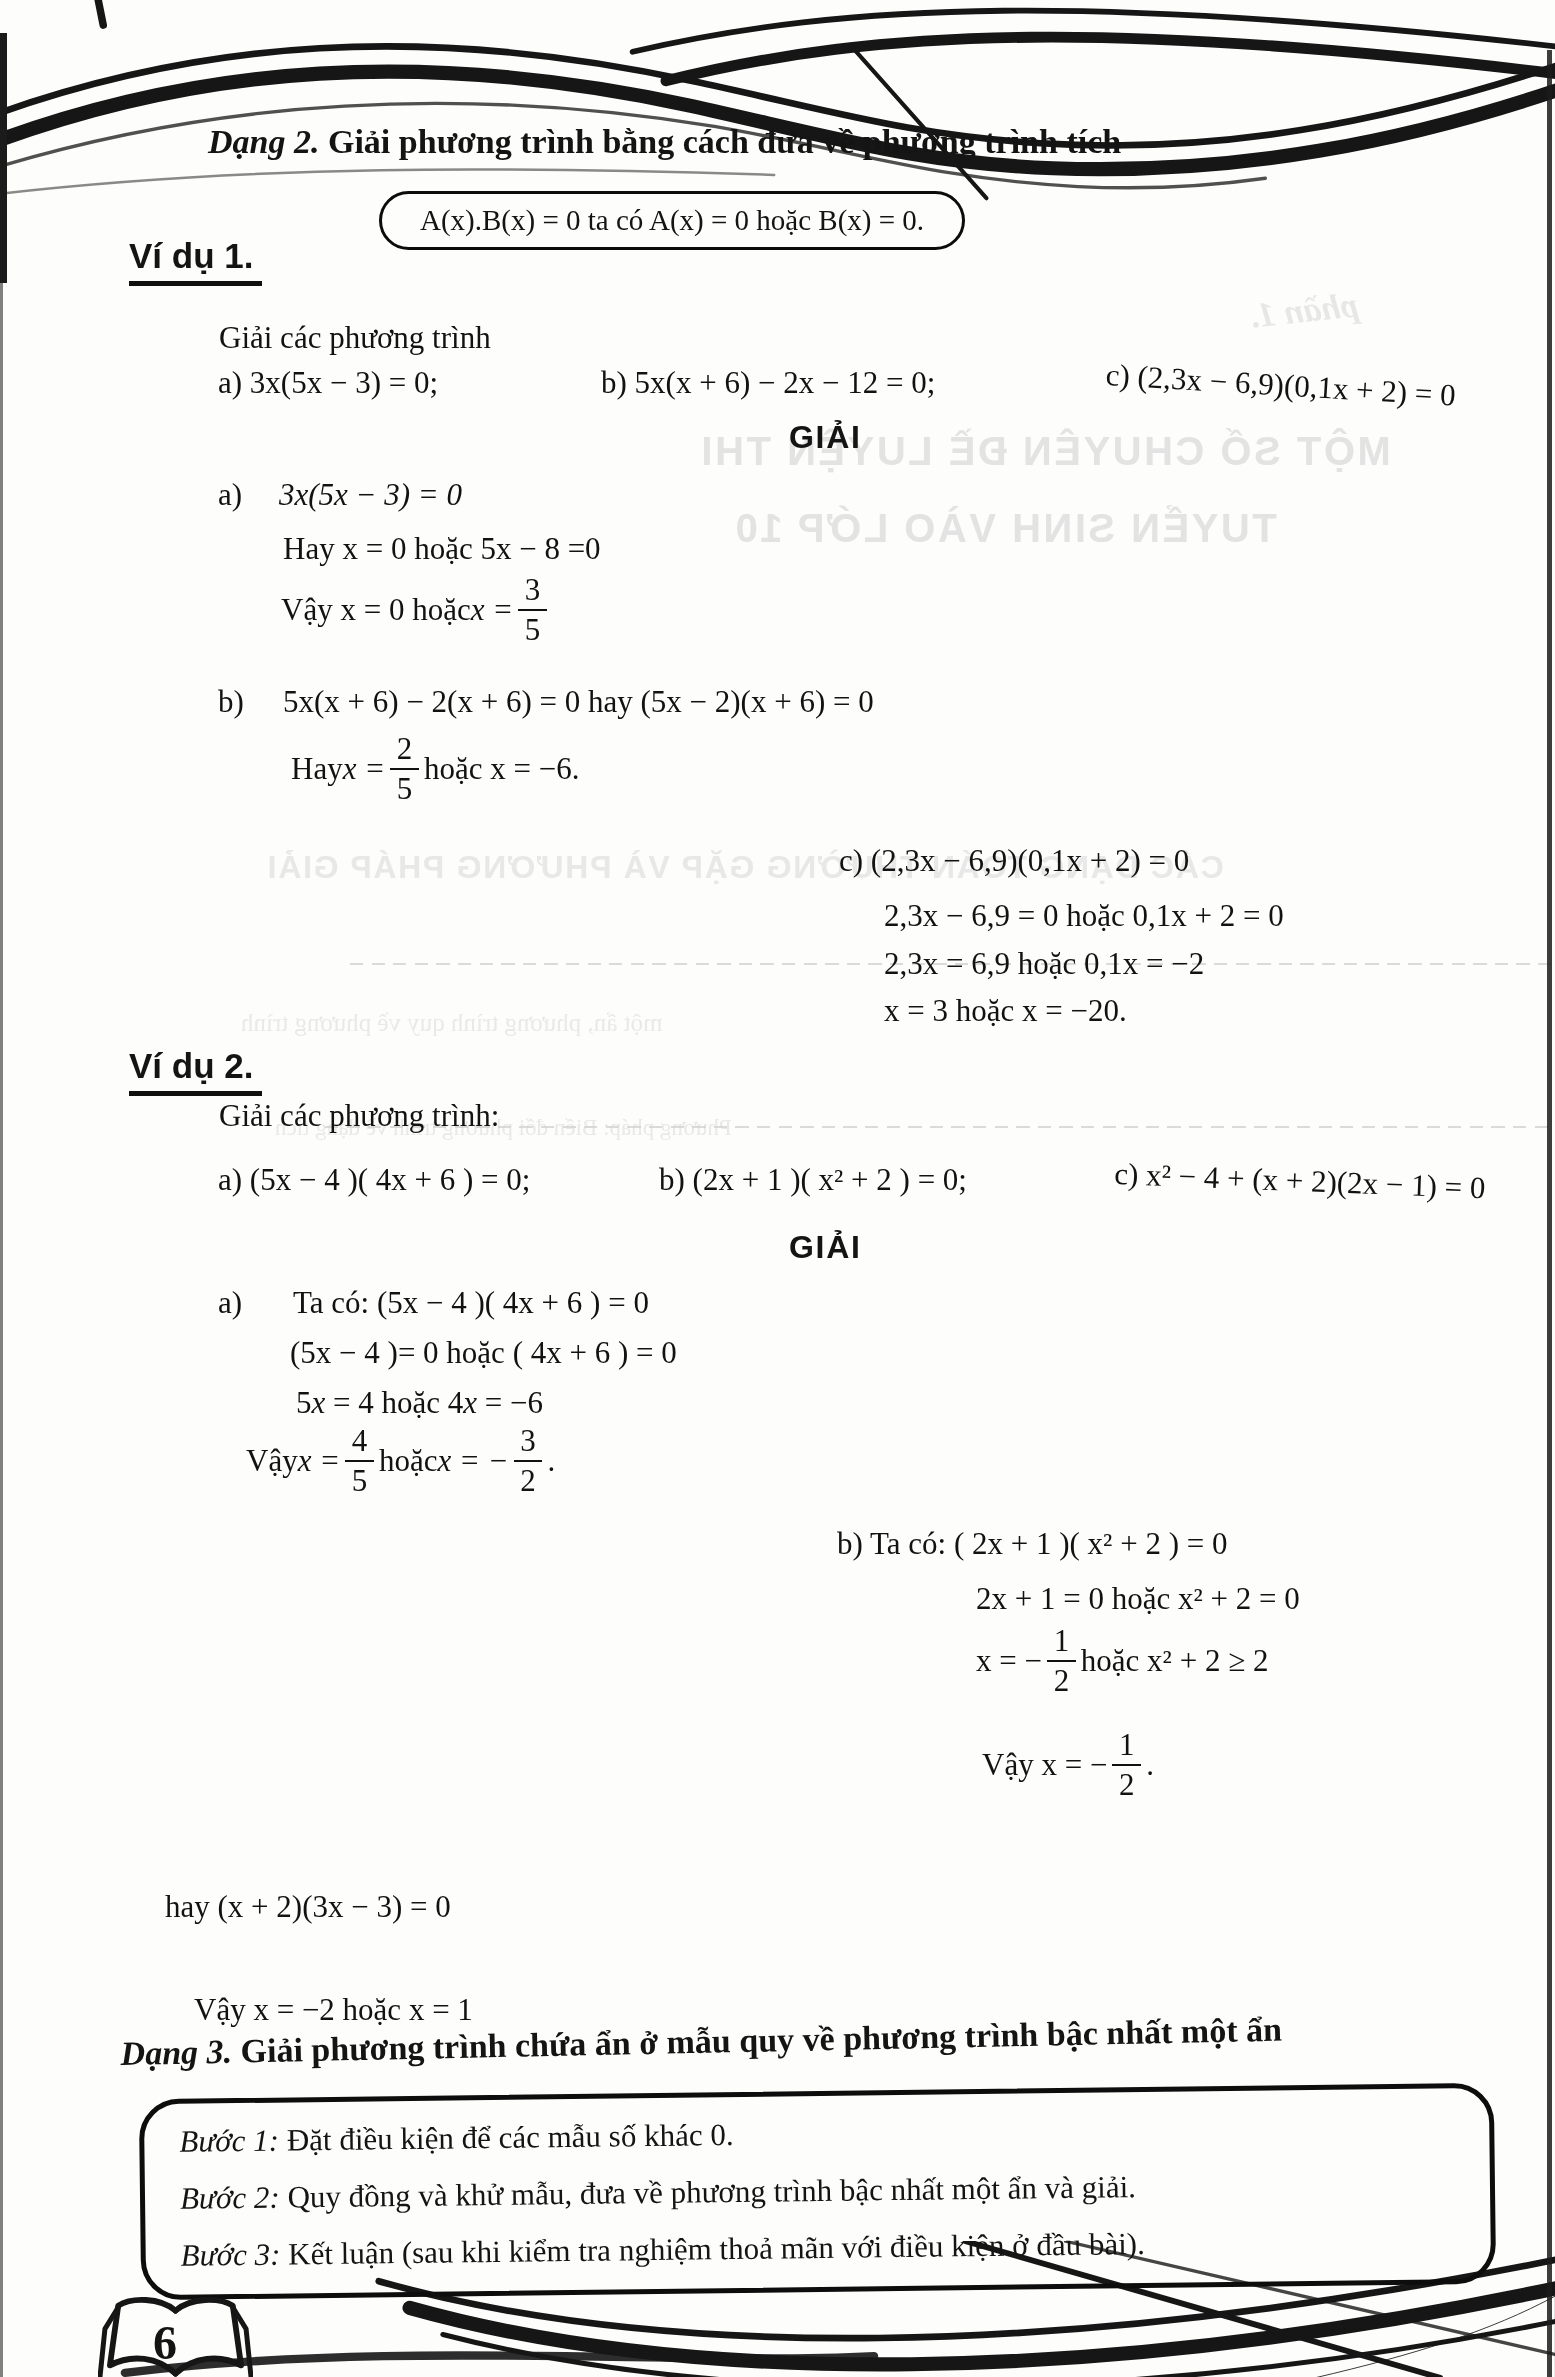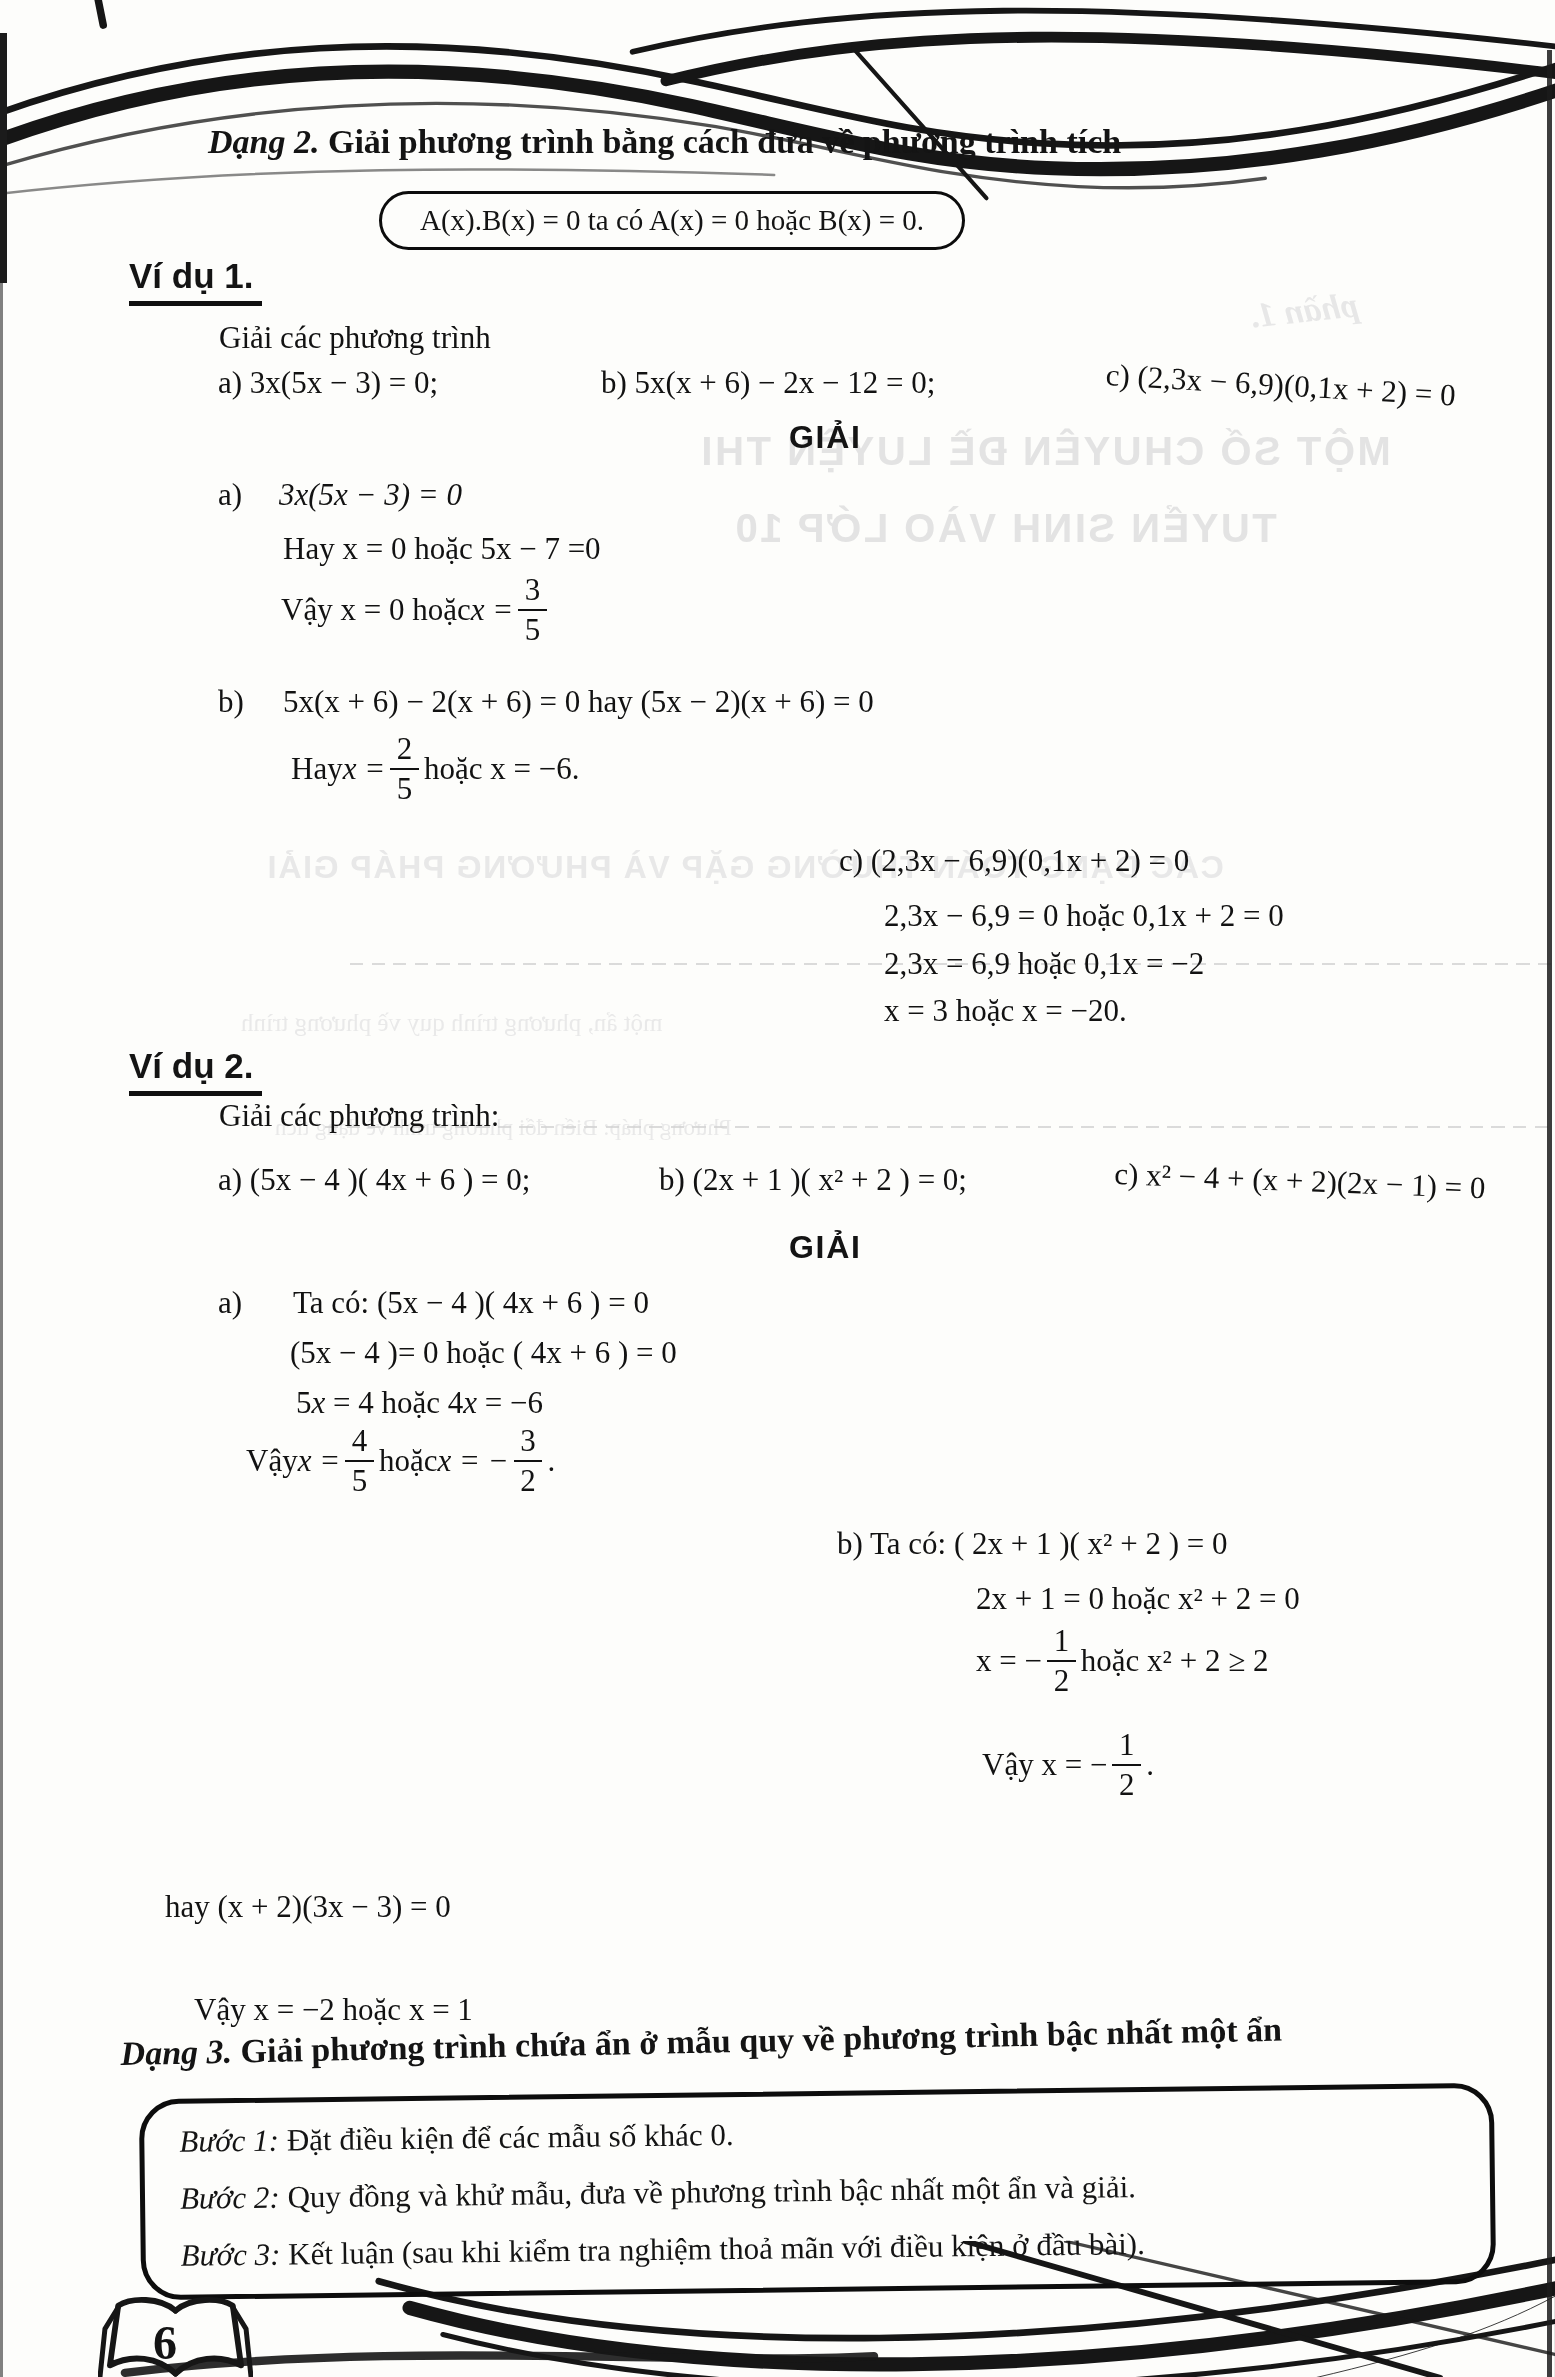--- a/index.html
+++ b/index.html
@@ -80,7 +80,7 @@
     <span>A(x).B(x) = 0 ta có A(x) = 0 hoặc B(x) = 0.</span>
   </div>
 
-  <div class="abs sans-b vd-label" style="left:129px; top:256px;">
+  <div class="abs sans-b vd-label" style="left:129px; top:236px;">
     <span>Ví dụ 1.</span>
   </div>
   <div class="abs math" style="left:219px; top:319px;">Giải các phương trình</div>

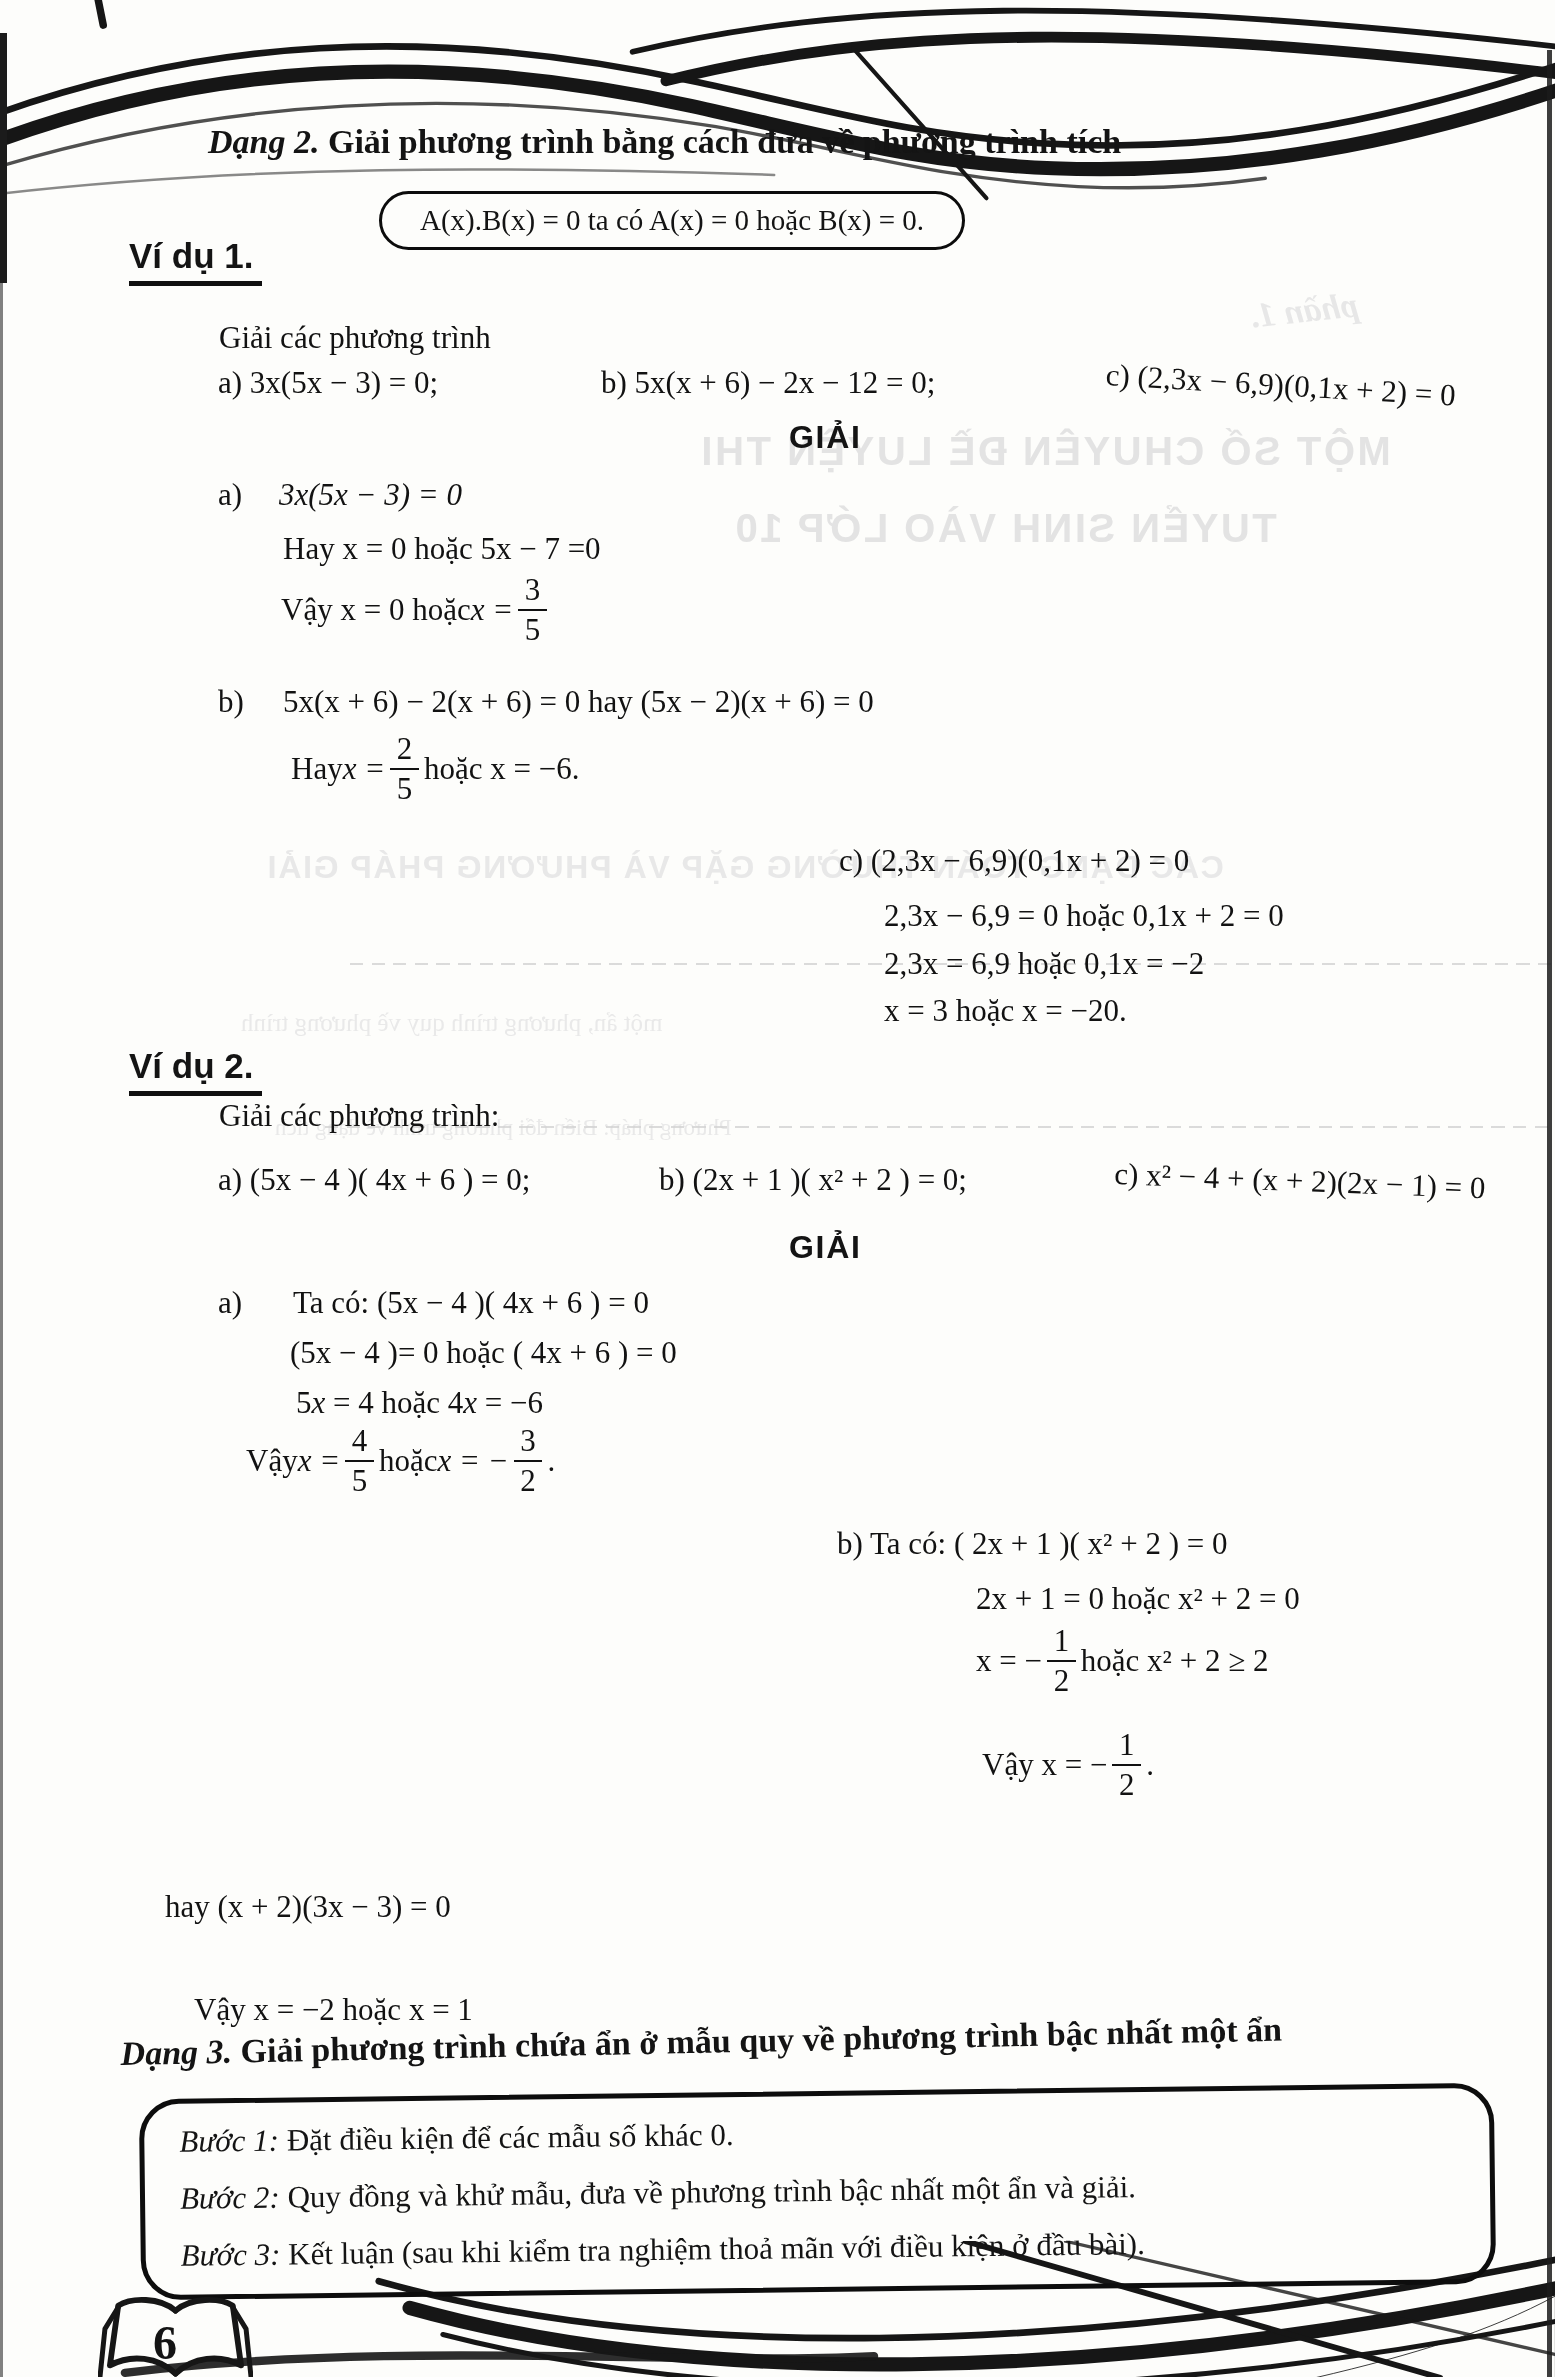--- a/index.html
+++ b/index.html
@@ -93,7 +93,7 @@
 
   <div class="abs math" style="left:218px; top:476px;">a)</div>
   <div class="abs math" style="left:279px; top:476px;font-style:italic;">3x(5x − 3) = 0</div>
-  <div class="abs math" style="left:283px; top:530px;">Hay x = 0 hoặc 5x − 7 =0</div>
+  <div class="abs math" style="left:283px; top:530px;">Hay x = 0 hoặc 5x − 8 =0</div>
   <div class="abs math frow" style="left:281px; top:574px;">
     <span>Vậy x = 0 hoặc </span>
       <span class="it">x =</span>

